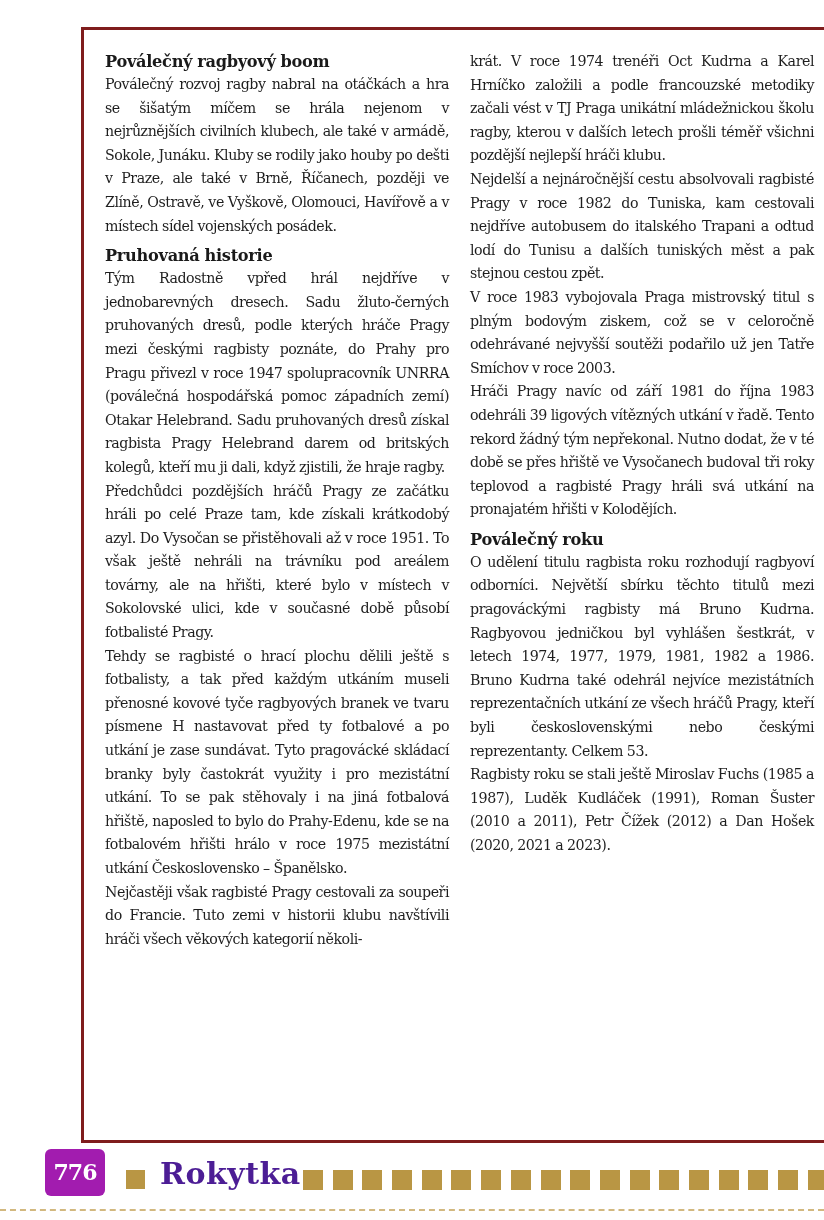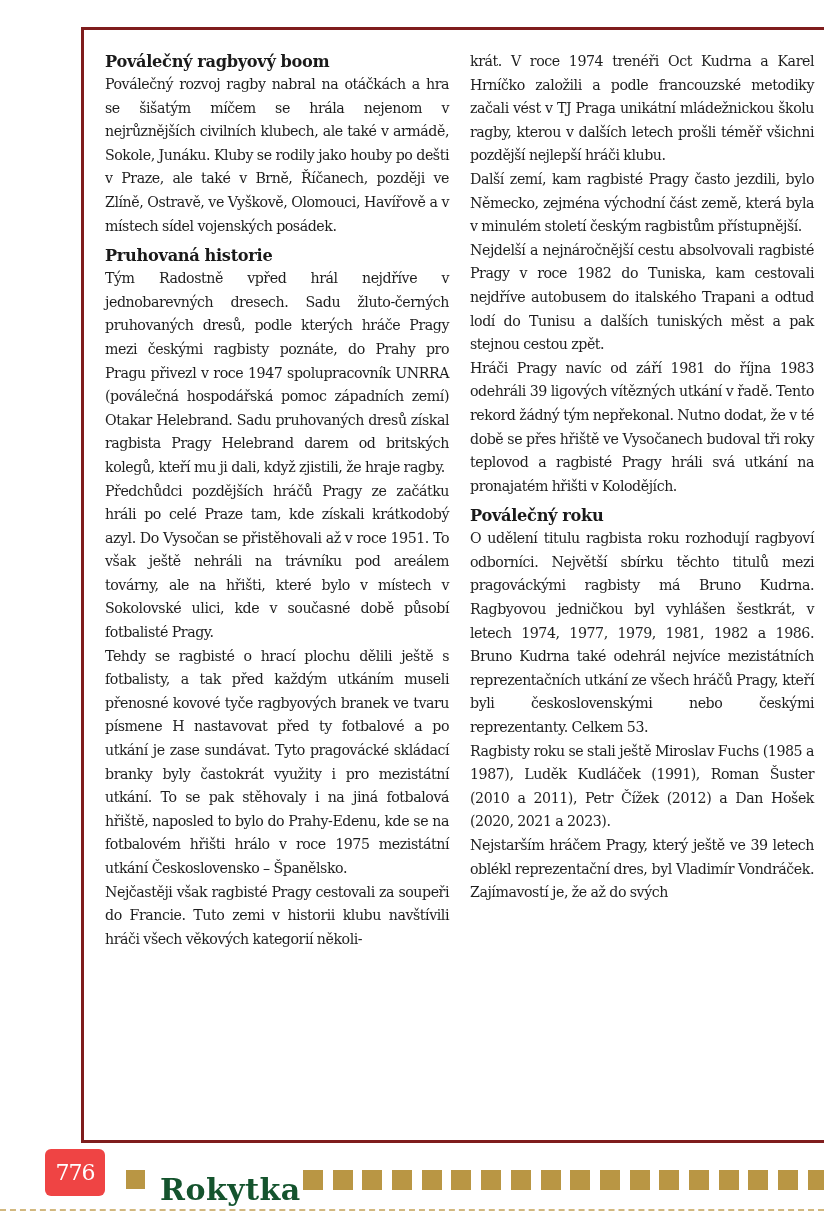--- a/index.html
+++ b/index.html
@@ -45,7 +45,6 @@
     </div>
     <div class="col">
       <p class="last-line-left">krát. V roce 1974 trenéři Oct Kudrna a Karel Hrníčko založili a podle francouzské metodiky začali vést v TJ Praga unikátní mládežnickou školu ragby, kterou v dalších letech prošli téměř všichni pozdější nejlepší hráči klubu.</p>
-      <p class="last-line-left">Další zemí, kam ragbisté Pragy často jezdili, bylo Německo, zejména východní část země, která byla v minulém století českým ragbistům přístupnější.</p>
       <p class="last-line-left">Nejdelší a nejnáročnější cestu absolvovali ragbisté Pragy v roce 1982 do Tuniska, kam cestovali nejdříve autobusem do italského Trapani a odtud lodí do Tunisu a dalších tuniských měst a pak stejnou cestou zpět.</p>
       <p class="last-line-left">Hráči Pragy navíc od září 1981 do října 1983 odehráli 39 ligových vítězných utkání v řadě. Tento rekord žádný tým nepřekonal. Nutno dodat, že v té době se přes hřiště ve Vysočanech budoval tři roky teplovod a ragbisté Pragy hráli svá utkání na pronajatém hřišti v Kolodějích.</p>
       <h2>Poválečný roku</h2>

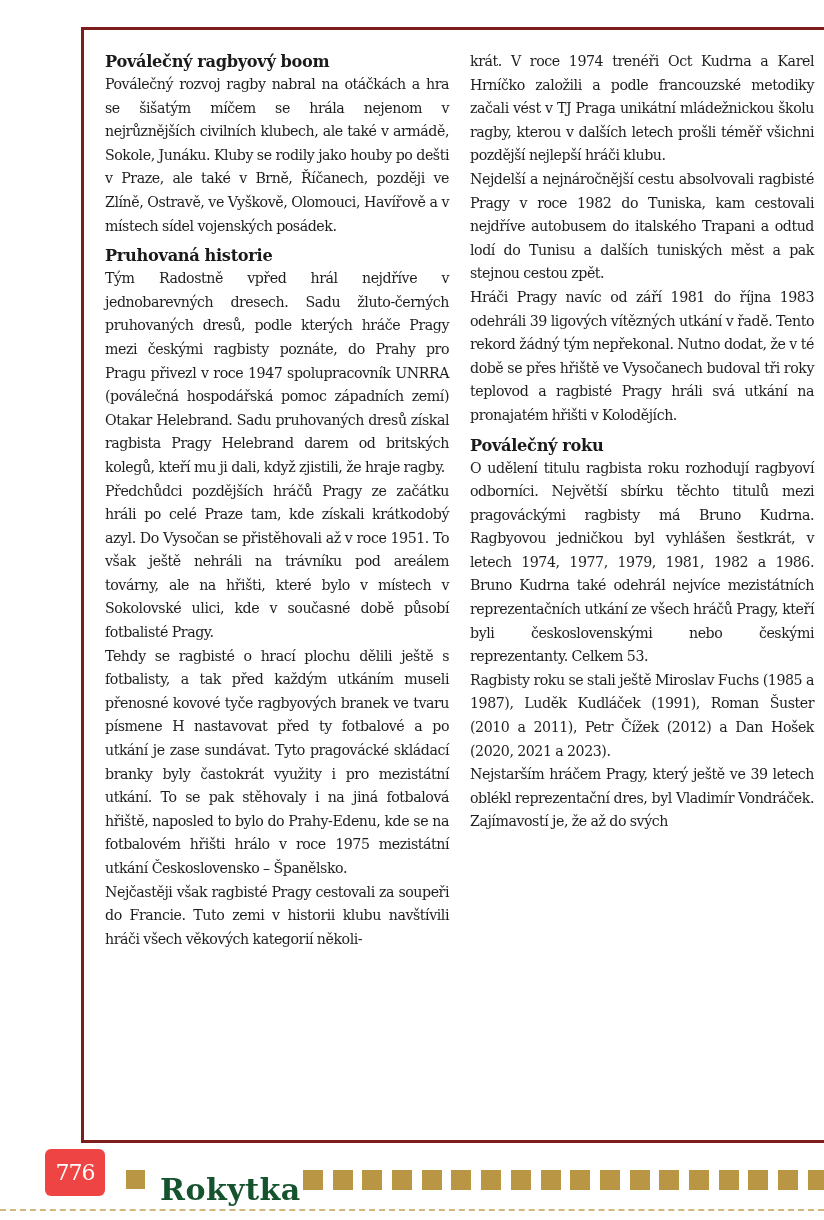--- a/index.html
+++ b/index.html
@@ -46,6 +46,7 @@
     <div class="col">
       <p class="last-line-left">krát. V roce 1974 trenéři Oct Kudrna a Karel Hrníčko založili a podle francouzské metodiky začali vést v TJ Praga unikátní mládežnickou školu ragby, kterou v dalších letech prošli téměř všichni pozdější nejlepší hráči klubu.</p>
       <p class="last-line-left">Nejdelší a nejnáročnější cestu absolvovali ragbisté Pragy v roce 1982 do Tuniska, kam cestovali nejdříve autobusem do italského Trapani a odtud lodí do Tunisu a dalších tuniských měst a pak stejnou cestou zpět.</p>
+      <p class="last-line-left">V roce 1983 vybojovala Praga mistrovský titul s plným bodovým ziskem, což se v celoročně odehrávané nejvyšší soutěži podařilo už jen Tatře Smíchov v roce 2003.</p>
       <p class="last-line-left">Hráči Pragy navíc od září 1981 do října 1983 odehráli 39 ligových vítězných utkání v řadě. Tento rekord žádný tým nepřekonal. Nutno dodat, že v té době se přes hřiště ve Vysočanech budoval tři roky teplovod a ragbisté Pragy hráli svá utkání na pronajatém hřišti v Kolodějích.</p>
       <h2>Poválečný roku</h2>
       <p class="last-line-left">O udělení titulu ragbista roku rozhodují ragbyoví odborníci. Největší sbírku těchto titulů mezi pragováckými ragbisty má Bruno Kudrna. Ragbyovou jedničkou byl vyhlášen šestkrát, v letech 1974, 1977, 1979, 1981, 1982 a 1986. Bruno Kudrna také odehrál nejvíce mezistátních reprezentačních utkání ze všech hráčů Pragy, kteří byli československými nebo českými reprezentanty. Celkem 53.</p>

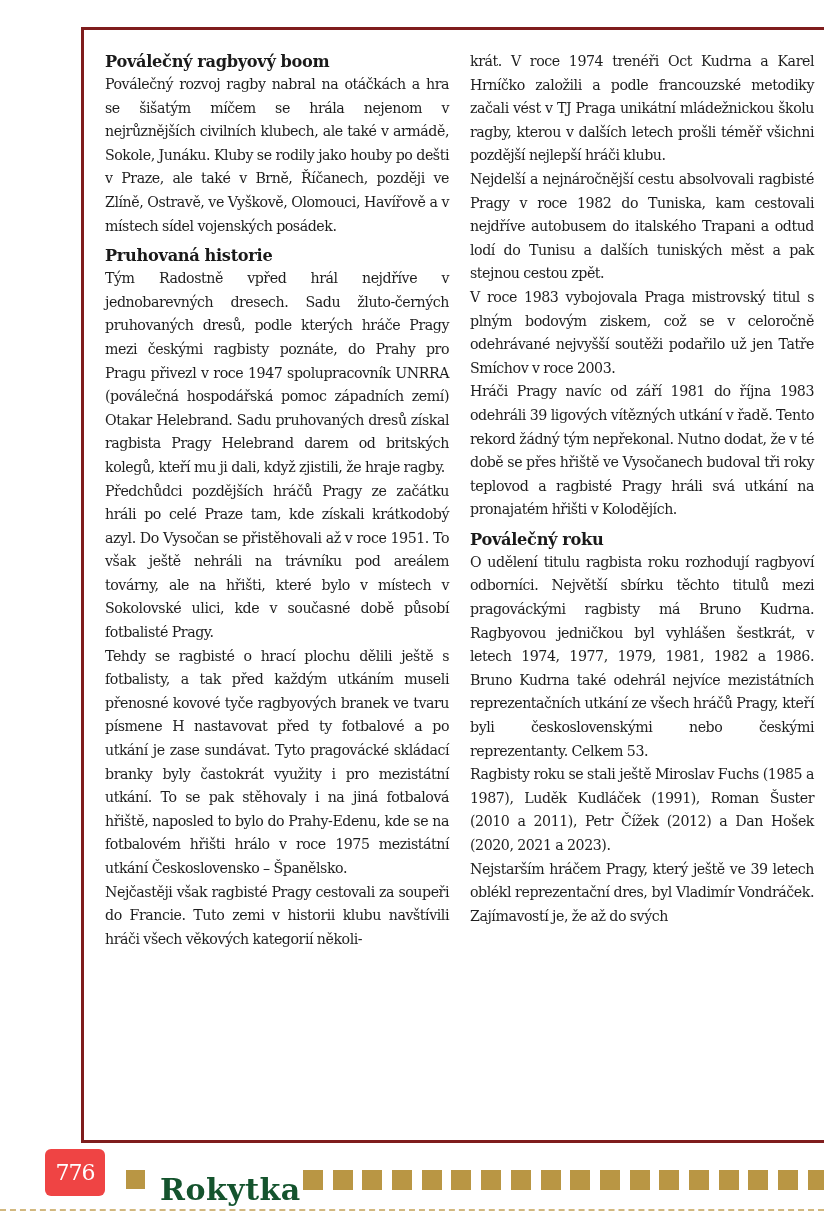--- a/index.html
+++ b/index.html
@@ -51,7 +51,6 @@
       <h2>Poválečný roku</h2>
       <p class="last-line-left">O udělení titulu ragbista roku rozhodují ragbyoví odborníci. Největší sbírku těchto titulů mezi pragováckými ragbisty má Bruno Kudrna. Ragbyovou jedničkou byl vyhlášen šestkrát, v letech 1974, 1977, 1979, 1981, 1982 a 1986. Bruno Kudrna také odehrál nejvíce mezistátních reprezentačních utkání ze všech hráčů Pragy, kteří byli československými nebo českými reprezentanty. Celkem 53.</p>
       <p class="last-line-left">Ragbisty roku se stali ještě Miroslav Fuchs (1985 a 1987), Luděk Kudláček (1991), Roman Šuster (2010 a 2011), Petr Čížek (2012) a Dan Hošek (2020, 2021 a 2023).</p>
-      <p>Nejstarším hráčem Pragy, který ještě ve 39 letech oblékl reprezentační dres, byl Vladimír Vondráček. Zajímavostí je, že až do svých</p>
     </div>
   </div>
 </div>

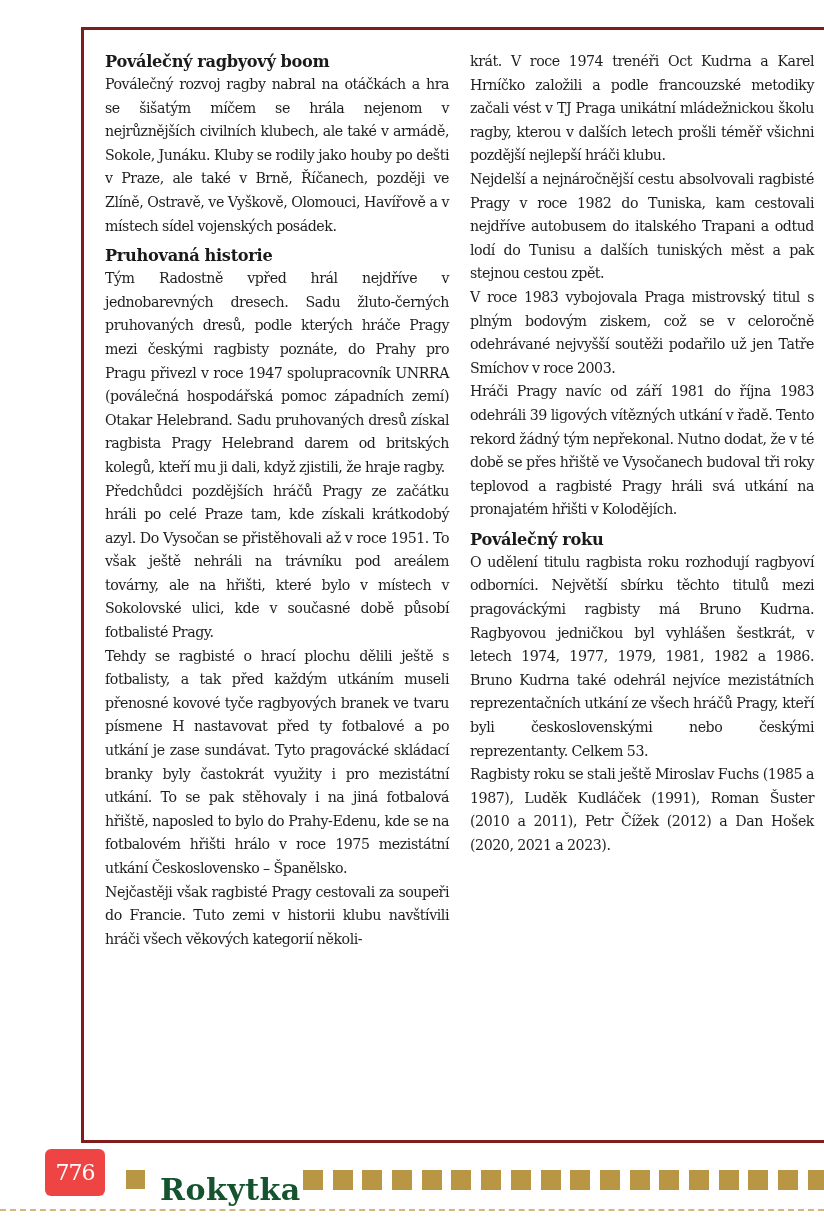--- a/index.html
+++ b/index.html
@@ -17,8 +17,8 @@
   .col p.last-line-left { text-align-last: left; }
   .footer { position: absolute; left: 0; top: 1148px; width: 824px; height: 72px; }
   .badge { position: absolute; left: 45px; top: 1px; width: 60px; height: 47px;
-           background: #ef4444; border-radius: 6px; color: #ffffff;
-           font-family: "DejaVu Serif", "Liberation Serif", serif; font-weight: normal;
+           background: #a21caf; border-radius: 6px; color: #ffffff;
+           font-family: "DejaVu Serif", "Liberation Serif", serif; font-weight: bold;
            font-size: 22px; line-height: 47px; text-align: center; letter-spacing: -1px; }
   .lead-square { position: absolute; left: 126px; top: 22px; width: 19px; height: 19px; background: #b99644; }
   .section-title { position: absolute; left: 160px; top: 20px; font-family: "DejaVu Serif", "Liberation Serif", serif;

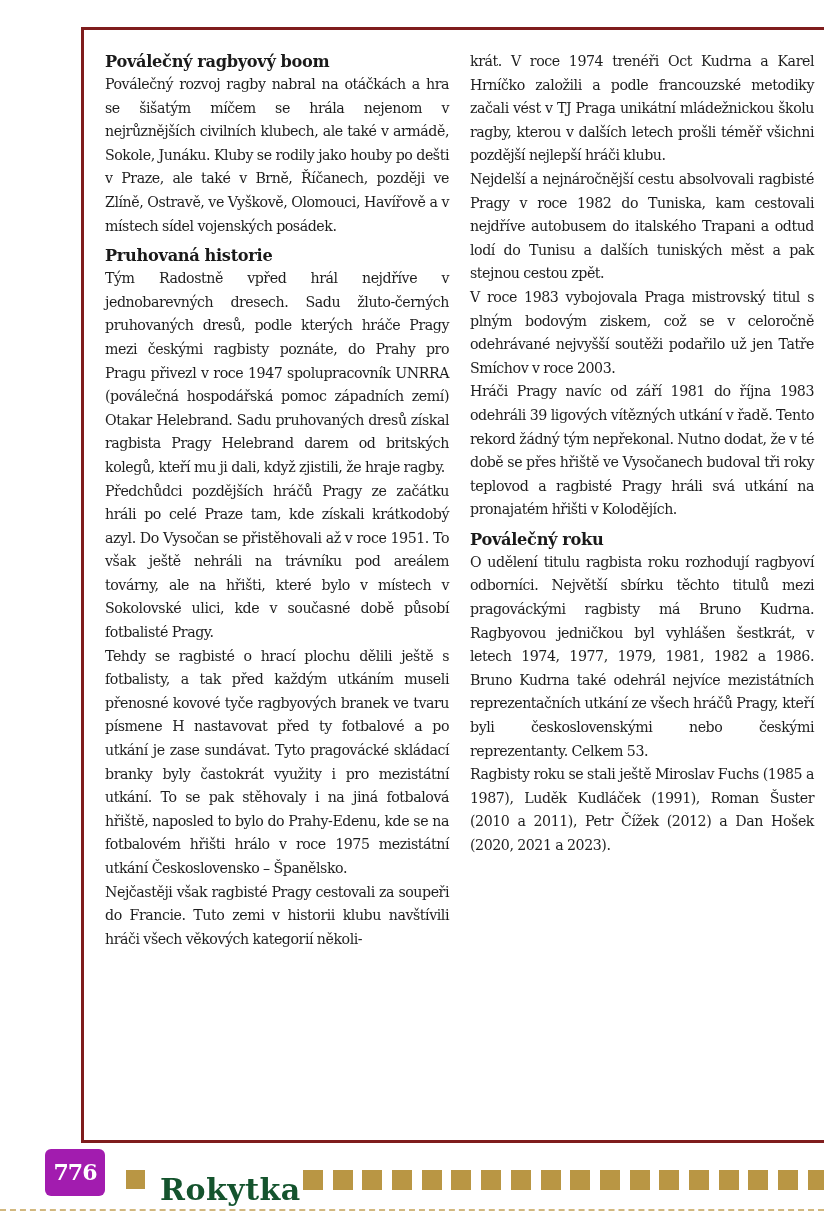--- a/index.html
+++ b/index.html
@@ -21,8 +21,8 @@
            font-family: "DejaVu Serif", "Liberation Serif", serif; font-weight: bold;
            font-size: 22px; line-height: 47px; text-align: center; letter-spacing: -1px; }
   .lead-square { position: absolute; left: 126px; top: 22px; width: 19px; height: 19px; background: #b99644; }
-  .section-title { position: absolute; left: 160px; top: 20px; font-family: "DejaVu Serif", "Liberation Serif", serif;
-           font-weight: bold; font-size: 30px; line-height: 44px; color: #14532d; letter-spacing: 0.5px; }
+  .section-title { position: absolute; left: 160px; top: 4px; font-family: "DejaVu Serif", "Liberation Serif", serif;
+           font-weight: bold; font-size: 30px; line-height: 44px; color: #4c1d95; letter-spacing: 0.5px; }
   .squares { position: absolute; left: 303px; top: 22px; width: 521px; height: 20px; overflow: hidden;
              display: flex; gap: 9.7px; }
   .squares span { flex: 0 0 20px; height: 20px; background: #b99644; }

